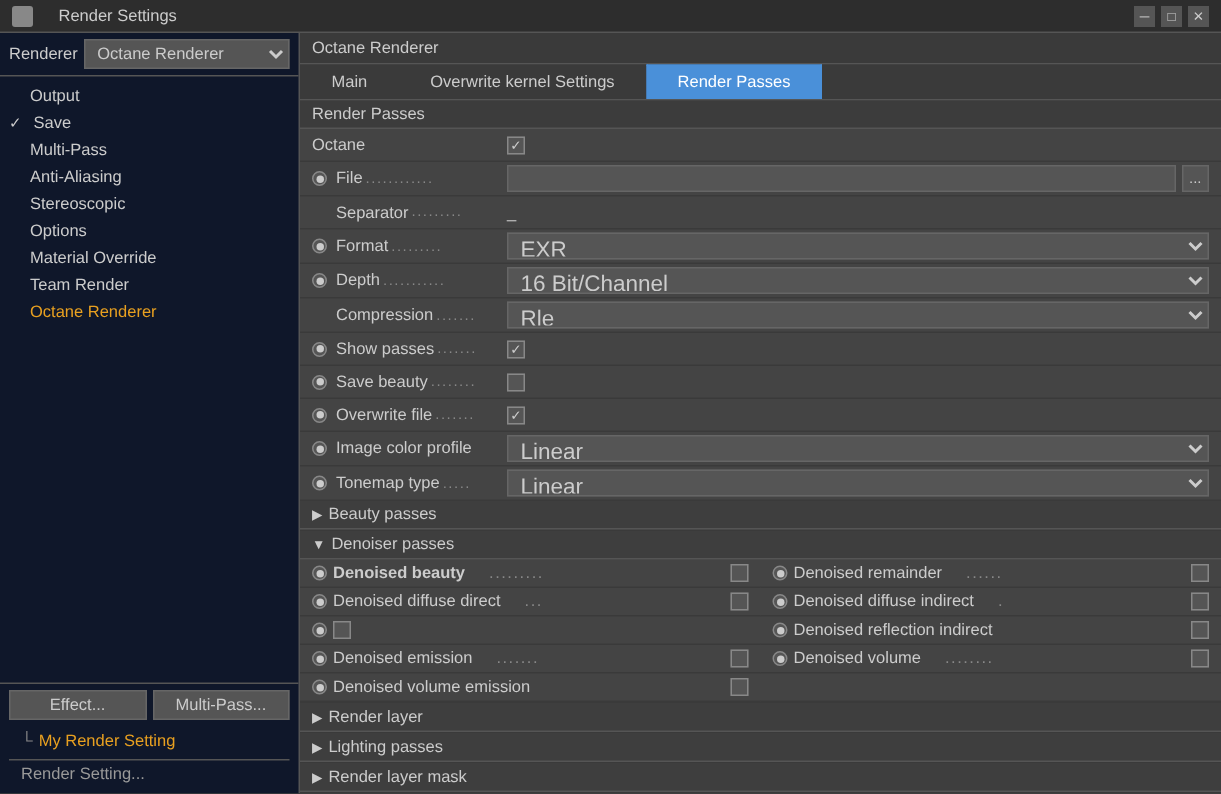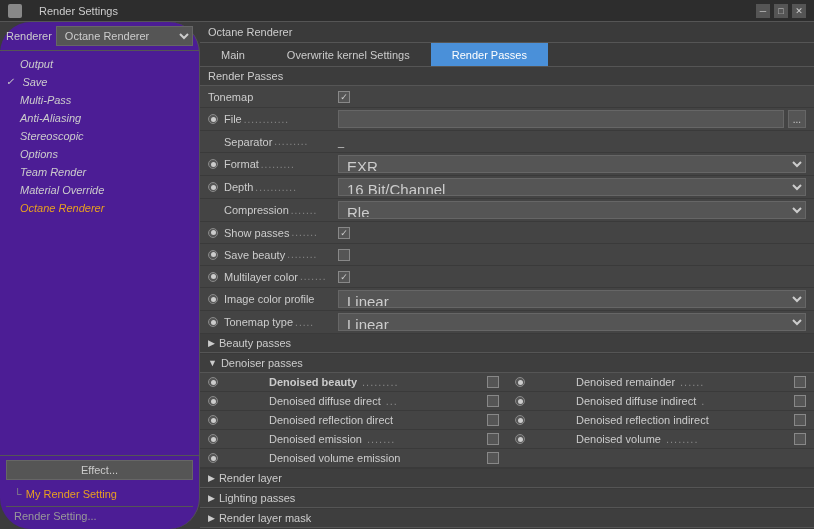--- a/index.html
+++ b/index.html
@@ -59,12 +59,11 @@
     
     .sidebar {
       width: 200px;
-      background: #4c1d95;
+      background: #0f172a;
       border-right: 1px solid #555;
       display: flex;
       flex-direction: column;
       flex-shrink: 0;
-      border-radius: 31px;
     }
     .renderer-row {
       display: flex;

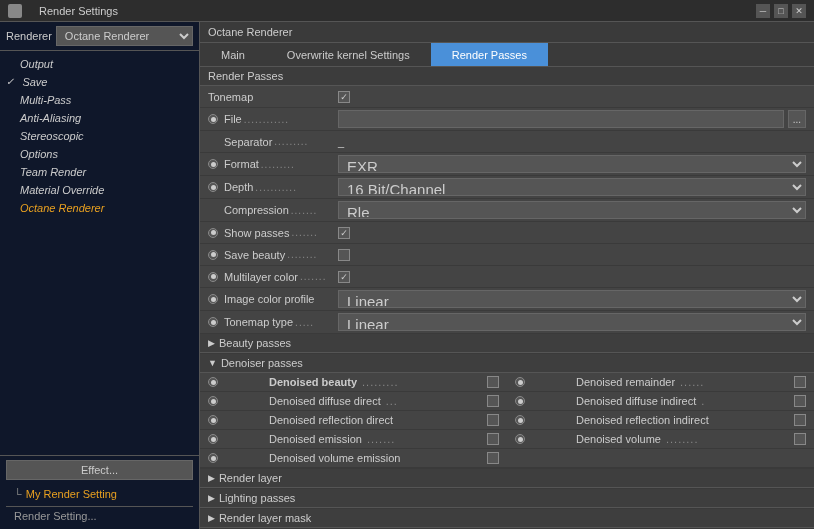--- a/index.html
+++ b/index.html
@@ -97,7 +97,6 @@
       font-size: 11px;
       display: flex;
       gap: 4px;
-      font-style: italic;
     }
     .nav-item.active { color: #e8a020; }
     .nav-item .check { color: #ccc; font-size: 10px; margin-left: -14px; margin-right: 4px; }

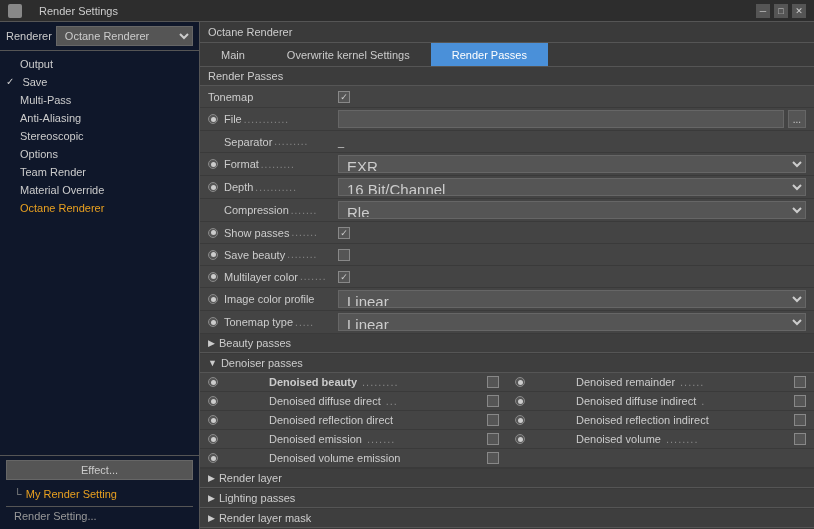--- a/index.html
+++ b/index.html
@@ -391,7 +391,7 @@
 
       <div class="form-row">
         <div class="form-label">
-          <span>Tonemap</span>
+          <span>Octane</span>
         </div>
         <div class="form-value">
           <div class="checkbox checked"></div>

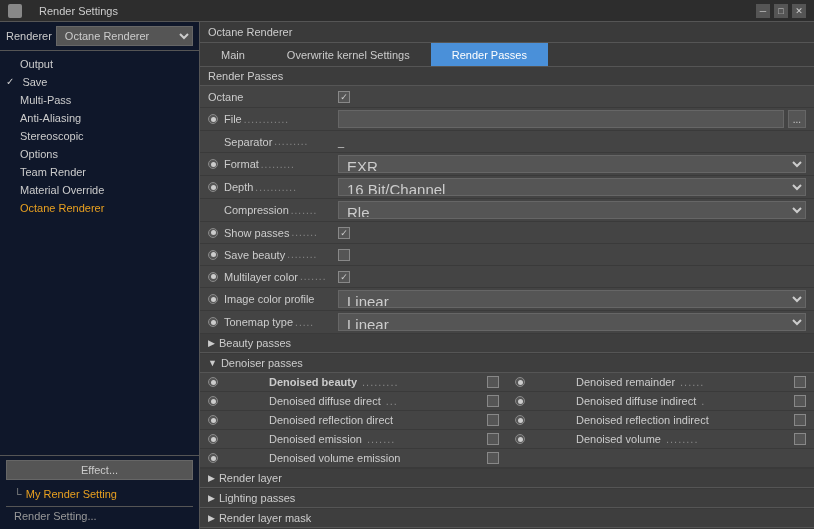--- a/index.html
+++ b/index.html
@@ -358,10 +358,10 @@
         <span>Options</span>
       </div>
       <div class="nav-item">
+        <span>Material Override</span>
+      </div>
+      <div class="nav-item">
         <span>Team Render</span>
-      </div>
-      <div class="nav-item">
-        <span>Material Override</span>
       </div>
       <div class="nav-item active">
         <span>Octane Renderer</span>

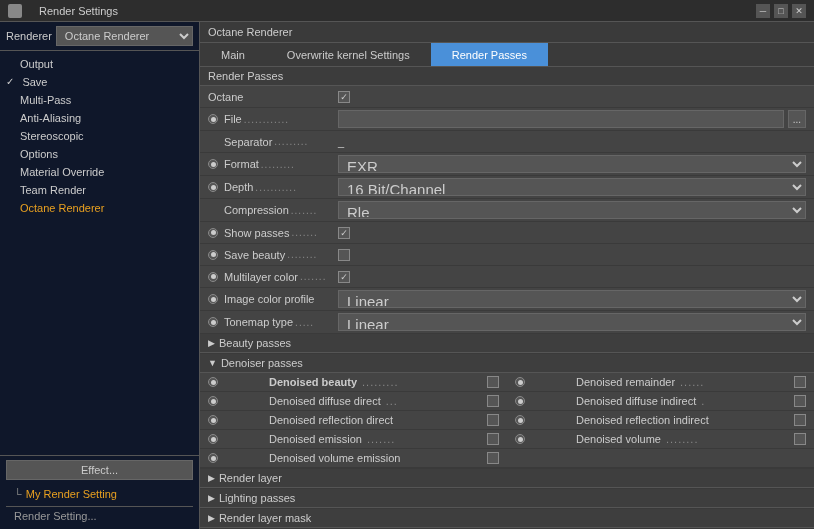--- a/index.html
+++ b/index.html
@@ -492,7 +492,7 @@
       <div class="form-row">
         <div class="form-label">
           <div class="radio-dot filled"></div>
-          <span>Multilayer color</span>
+          <span>Overwrite file</span>
           <span class="dots"> .......</span>
         </div>
         <div class="form-value">

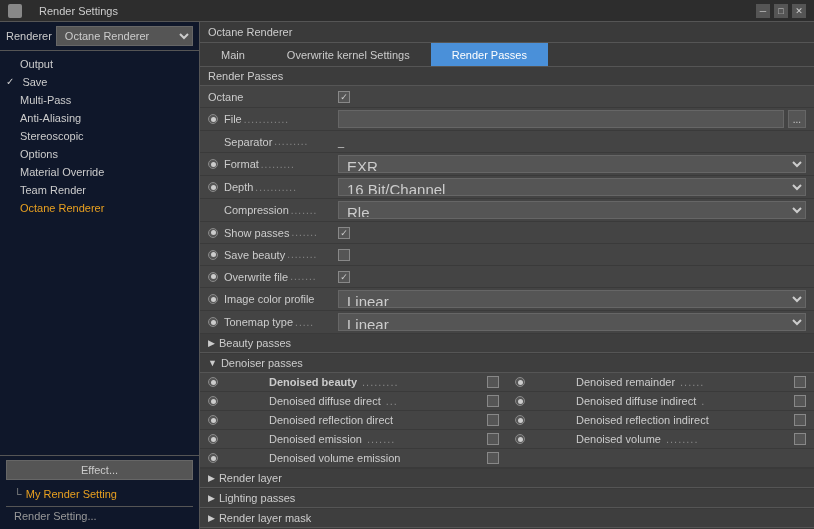--- a/index.html
+++ b/index.html
@@ -304,8 +304,7 @@
       flex: 1;
       display: flex;
       align-items: flex-start;
-      gap: 5px;
-      margin-left: 47px;
+      gap: 16px;
     }
     .denoiser-dots {
       color: #888;

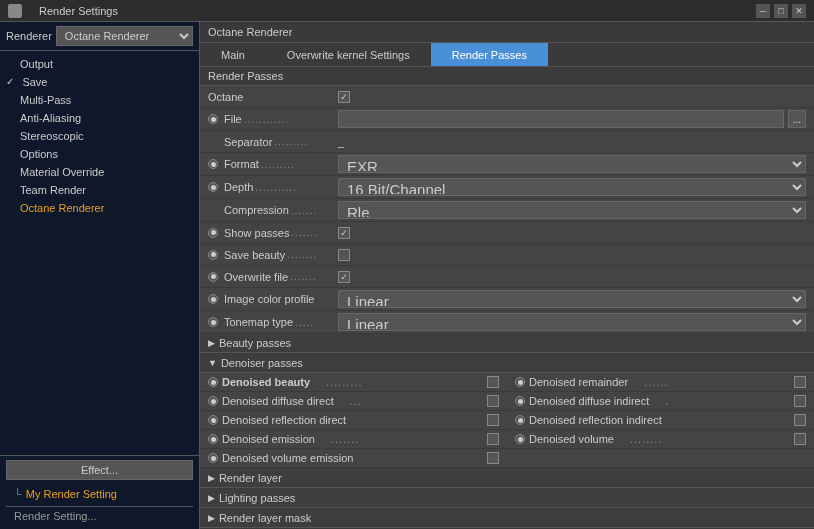--- a/index.html
+++ b/index.html
@@ -576,9 +576,6 @@
 
           <div class="denoiser-item">
             <div class="radio-dot filled"></div>
-            <div class="denoiser-label">
-              <span>Denoised reflection direct</span>
-            </div>
             <div class="checkbox"></div>
           </div>
           <div class="denoiser-item">

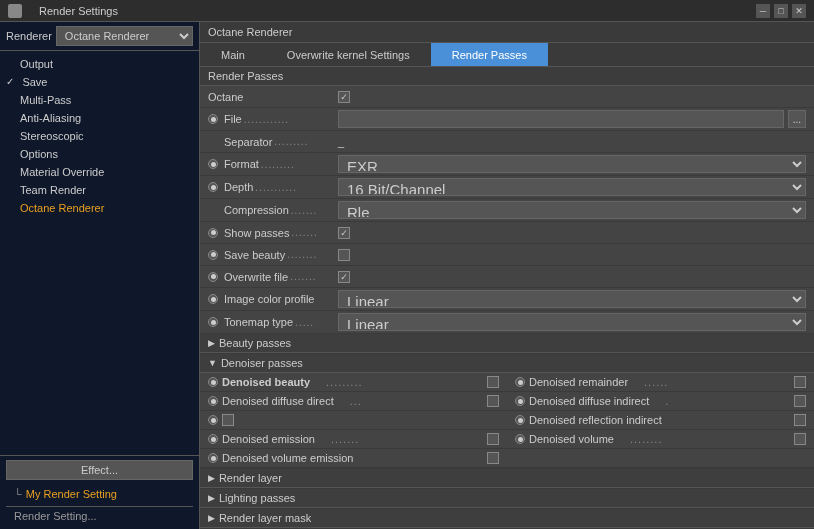--- a/index.html
+++ b/index.html
@@ -369,6 +369,7 @@
     <div class="sidebar-bottom">
       <div class="bottom-btns">
         <button class="bottom-btn">Effect...</button>
+        <button class="bottom-btn">Multi-Pass...</button>
       </div>
       <div class="preset-item">
         <span class="arrow">└</span>

